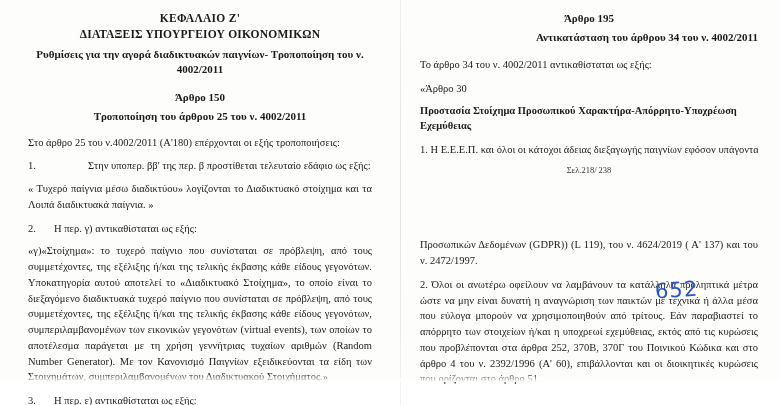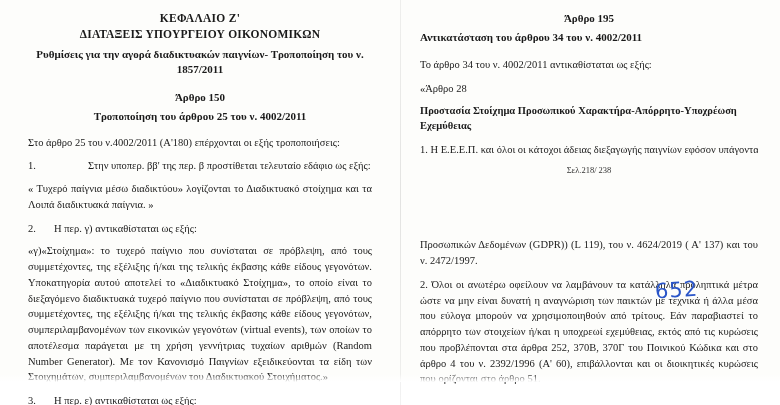--- a/index.html
+++ b/index.html
@@ -113,7 +113,7 @@
   .r-article-title {
     font-weight: bold;
     font-size: 11px;
-    text-align: left;
+    text-align: right;
     margin: 0 0 12px 0;
     line-height: 1.35;
   }

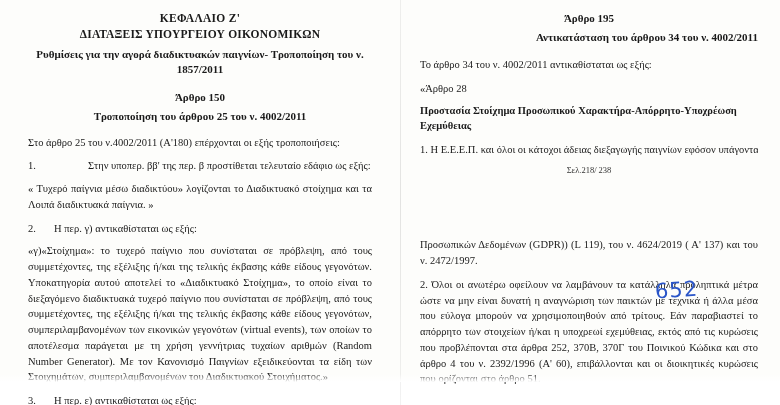--- a/index.html
+++ b/index.html
@@ -170,7 +170,7 @@
 
     <div class="chapter-title ctr">ΚΕΦΑΛΑΙΟ Ζ'</div>
     <div class="chapter-sub ctr">ΔΙΑΤΑΞΕΙΣ ΥΠΟΥΡΓΕΙΟΥ ΟΙΚΟΝΟΜΙΚΩΝ</div>
-    <div class="chapter-desc">Ρυθμίσεις για την αγορά διαδικτυακών παιγνίων- Τροποποίηση του ν. 1857/2011</div>
+    <div class="chapter-desc">Ρυθμίσεις για την αγορά διαδικτυακών παιγνίων- Τροποποίηση του ν. 4002/2011</div>
 
     <div class="article-num ctr">Άρθρο 150</div>
     <div class="article-title ctr">Τροποποίηση του άρθρου 25 του ν. 4002/2011</div>

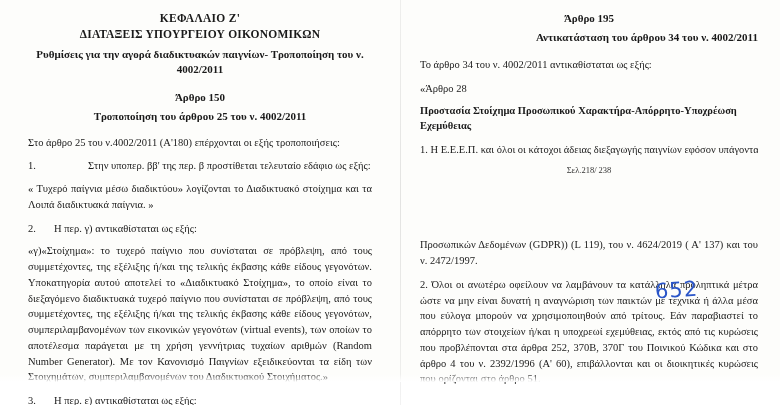--- a/index.html
+++ b/index.html
@@ -205,7 +205,7 @@
 
     <p class="r-line">Το άρθρο 34 του ν. 4002/2011 αντικαθίσταται ως εξής:</p>
 
-    <p class="r-line">«Άρθρο 28</p>
+    <p class="r-line">«Άρθρο 30</p>
 
     <p class="r-sub-head">Προστασία Στοίχημα Προσωπικού Χαρακτήρα-Απόρρητο-Υποχρέωση Εχεμύθειας</p>
 

